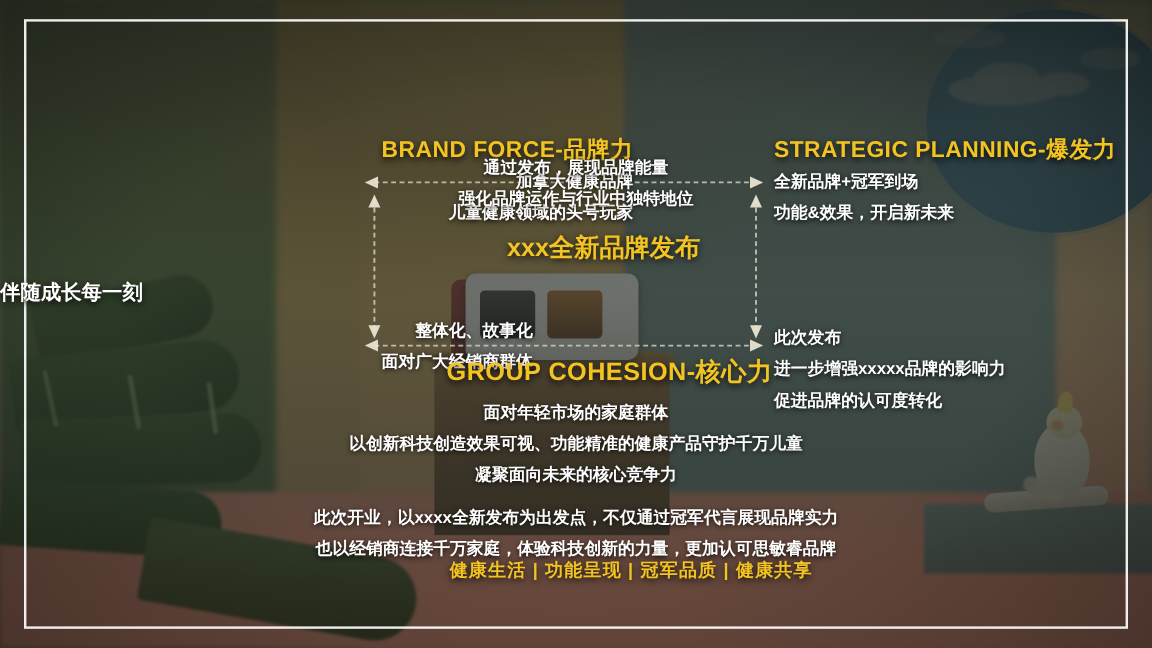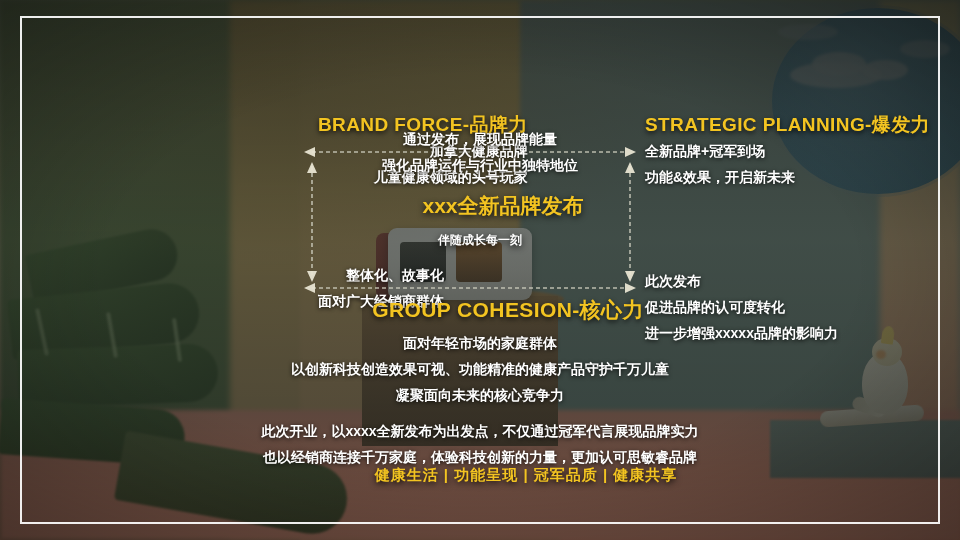--- a/index.html
+++ b/index.html
@@ -123,8 +123,8 @@
 
   .center-title{left:0;top:192px;width:960px;text-align:center;
     font-size:21px;font-weight:bold;color:#f3c421;text-shadow:0 2px 6px rgba(0,0,0,.85);padding-left:23px;}
-  .center-sub{left:0;top:232px;width:960px;text-align:center;
-    font-size:12px;font-weight:bold;color:#fff;text-shadow:0 2px 6px rgba(0,0,0,.9);}
+  .center-sub{left:0;top:232px;width:960px;text-align:left;
+    font-size:17px;font-weight:bold;color:#fff;text-shadow:0 2px 6px rgba(0,0,0,.9);}
 
   .group-head{left:0;top:296px;width:960px;text-align:center;margin-left:28px;}
   .group-lines{left:0;top:330px;width:960px;text-align:center;}

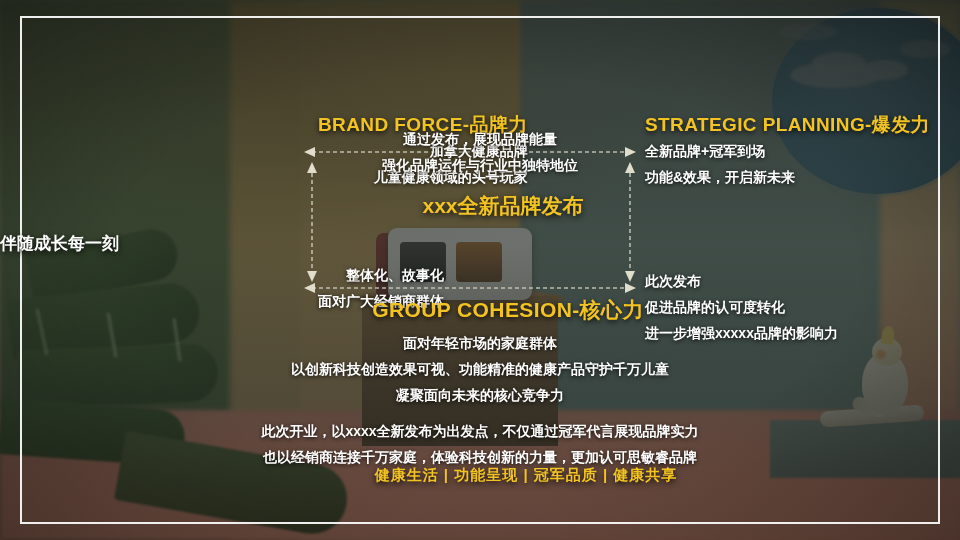--- a/index.html
+++ b/index.html
@@ -232,8 +232,8 @@
 
   <div class="txt blk-br">
     <div class="line">此次发布</div>
+    <div class="line">进一步增强xxxxx品牌的影响力</div>
     <div class="line">促进品牌的认可度转化</div>
-    <div class="line">进一步增强xxxxx品牌的影响力</div>
   </div>
 
   <div class="txt group-head">

